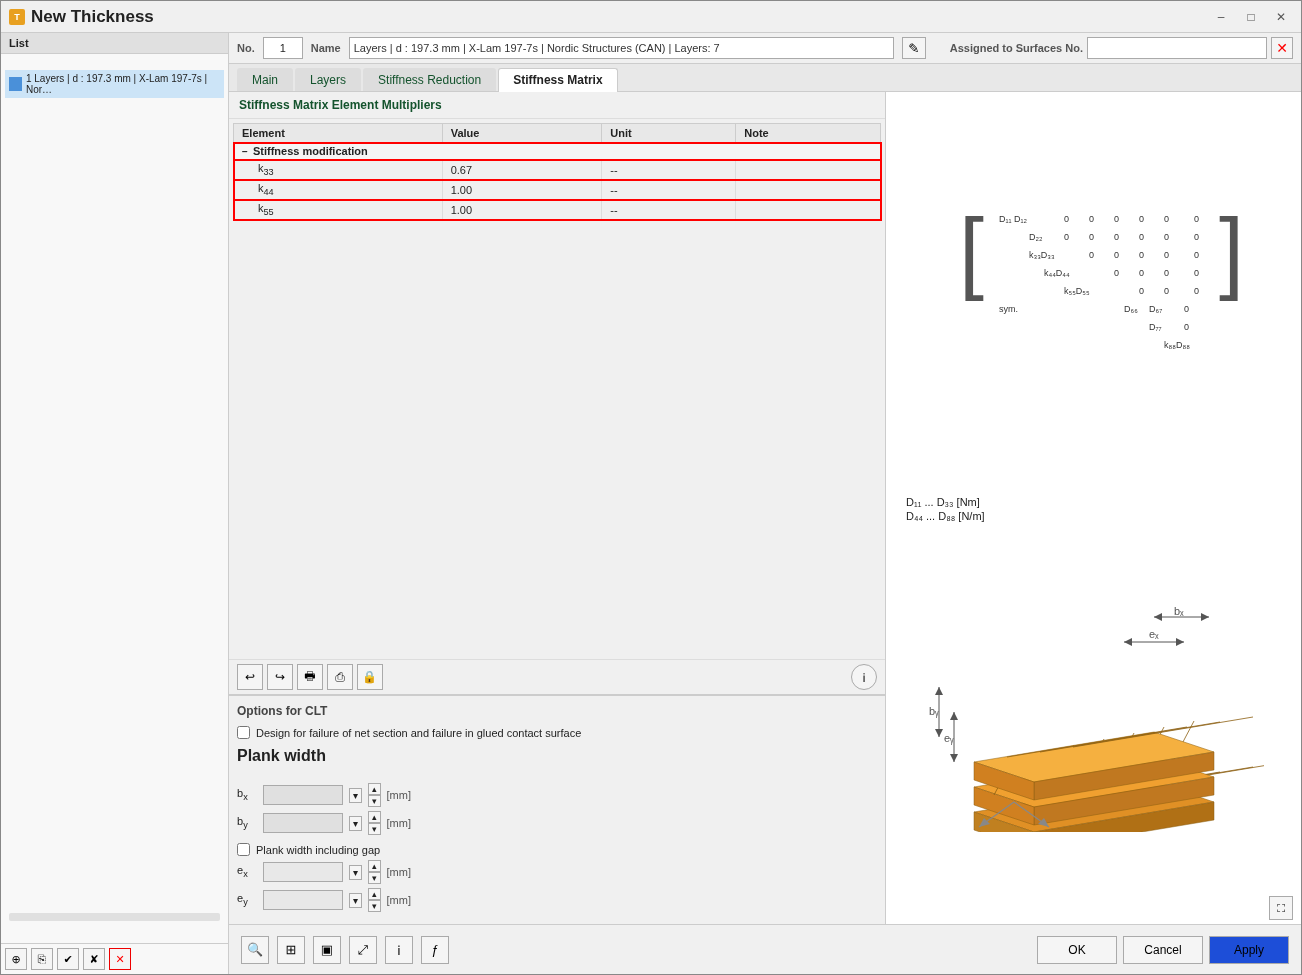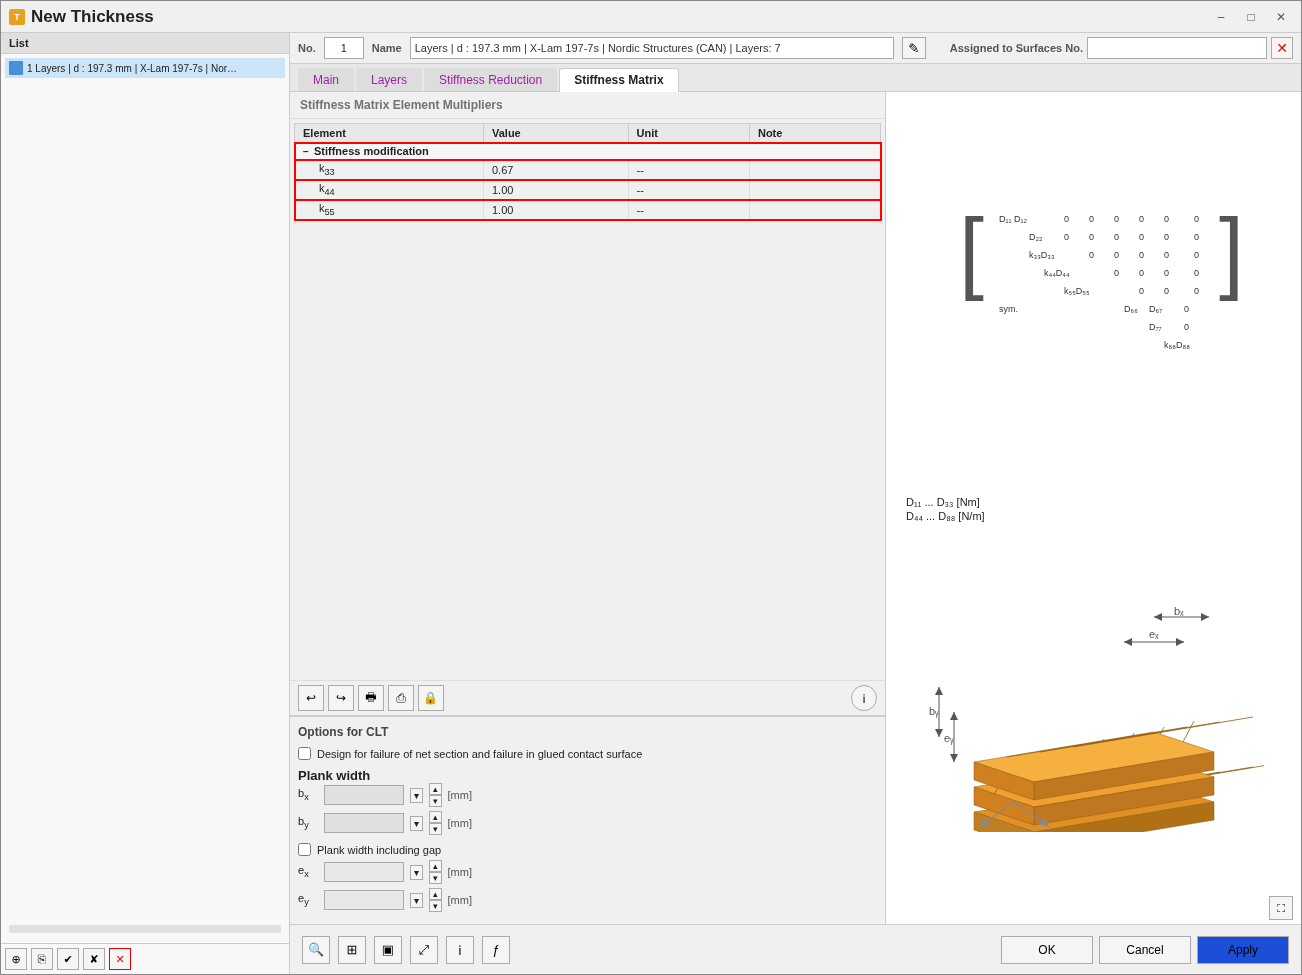--- a/index.html
+++ b/index.html
@@ -15,7 +15,7 @@
     .main-area { display: flex; flex: 1; overflow: hidden; }
 
     
-    .list-panel { width: 289px; background: #f8f8f8; border-right: 1px solid #ccc; display: flex; flex-direction: column; }
+    .list-panel { width: 228px; background: #f8f8f8; border-right: 1px solid #ccc; display: flex; flex-direction: column; gap: 12px; }
     .list-header { background: #e0e0e0; padding: 4px 8px; font-size: 11px; font-weight: 600; border-bottom: 1px solid #ccc; }
     .list-content { flex: 1; overflow-y: auto; padding: 4px; }
     .list-item { display: flex; align-items: center; gap: 4px; padding: 3px 4px; font-size: 11px; cursor: pointer; }

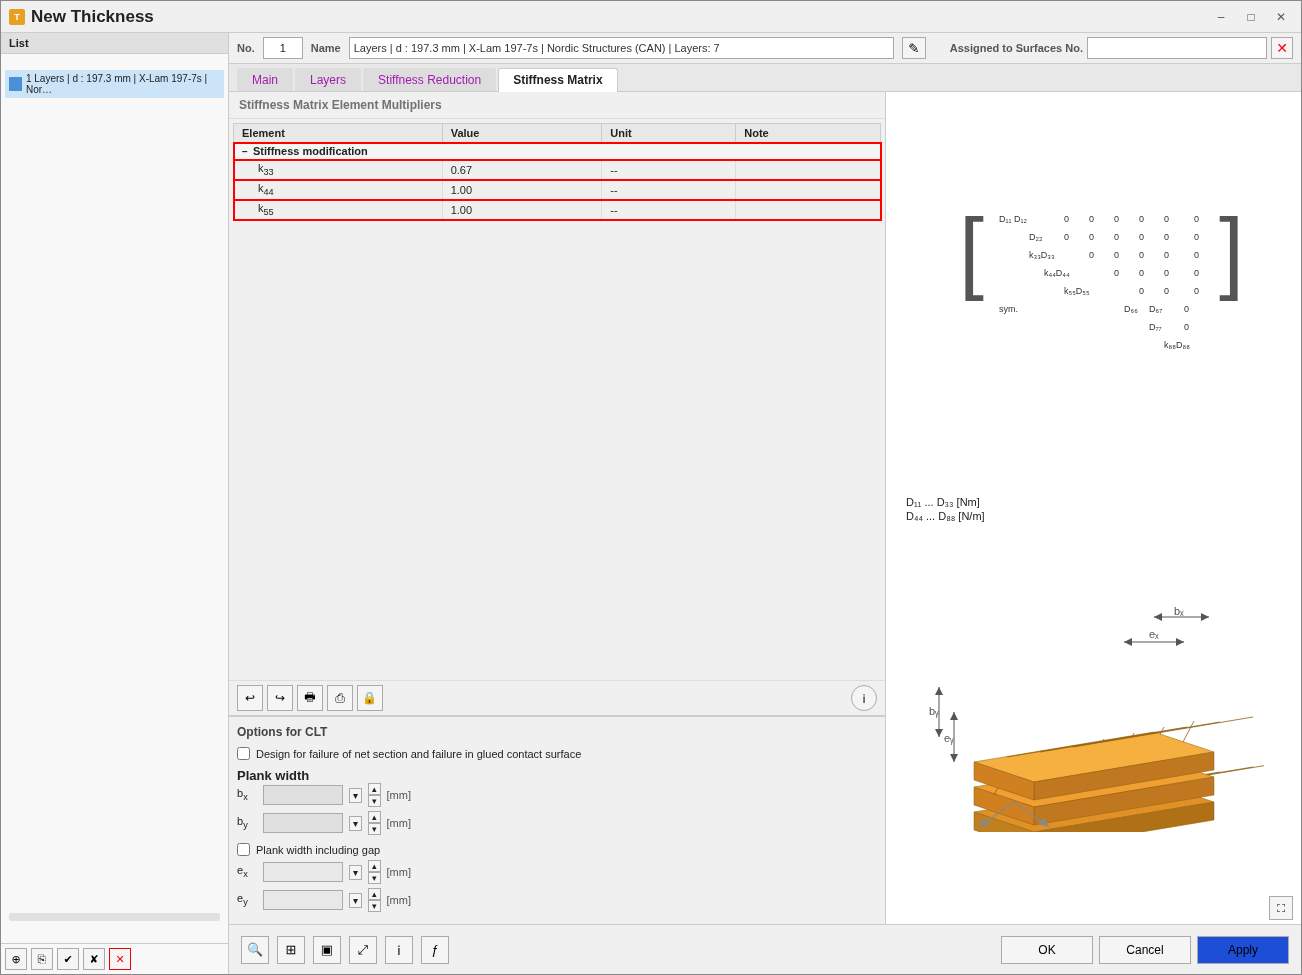--- a/index.html
+++ b/index.html
@@ -42,7 +42,7 @@
 
     
     .tab-bar { background: #e8e8e8; border-bottom: 1px solid #ccc; display: flex; padding: 4px 8px 0; gap: 2px; }
-    .tab { padding: 4px 14px; border: 1px solid transparent; border-bottom: none; cursor: pointer; font-size: 12px; background: #ddd; color: #a21caf; border-radius: 3px 3px 0 0; }
+    .tab { padding: 4px 14px; border: 1px solid transparent; border-bottom: none; cursor: pointer; font-size: 12px; background: #ddd; color: #14532d; border-radius: 3px 3px 0 0; }
     .tab.active { background: white; border-color: #ccc; color: #222; font-weight: 600; margin-bottom: -1px; }
 
     

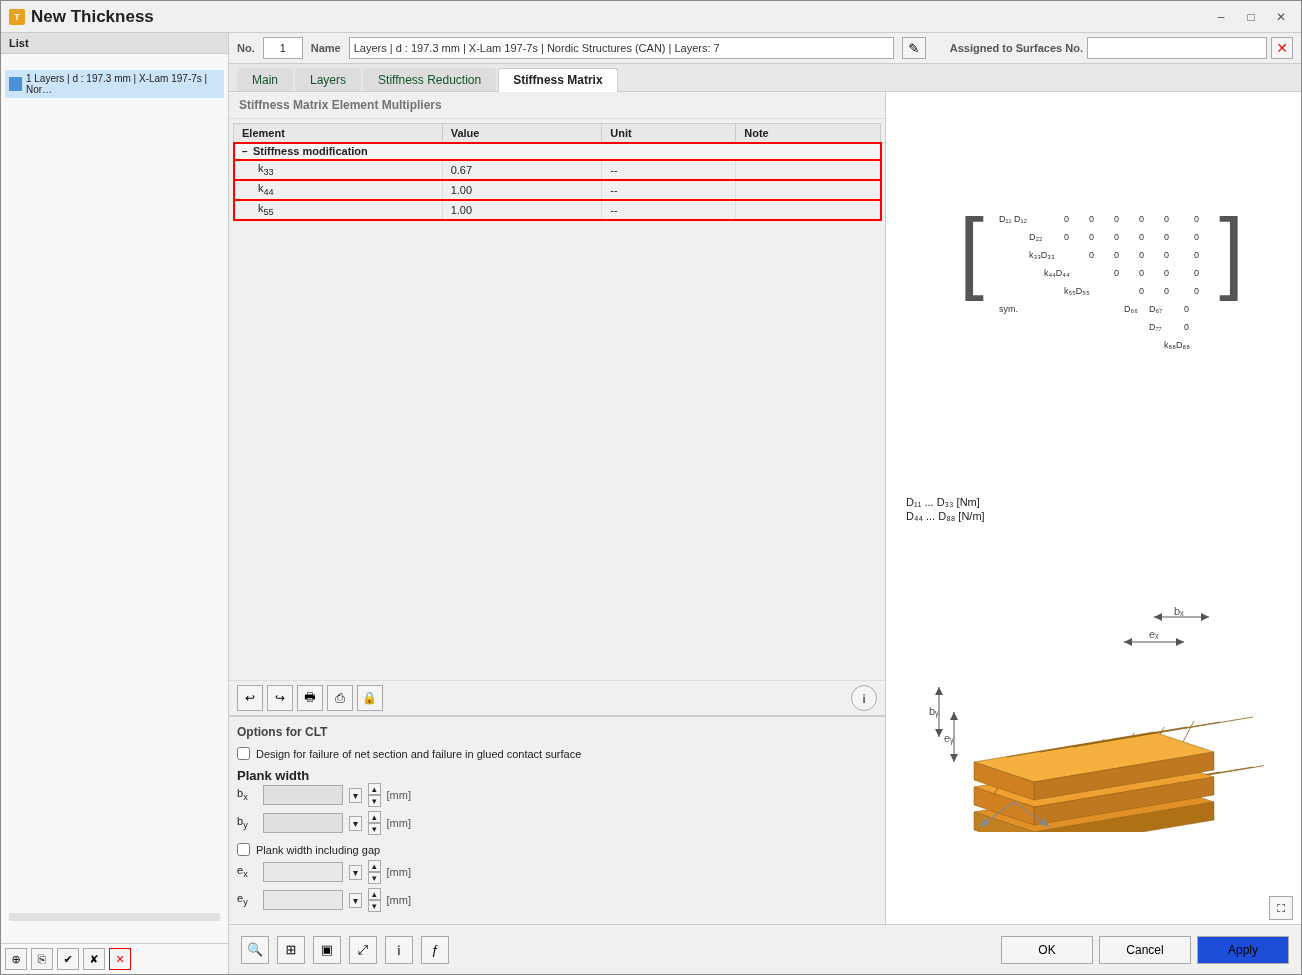--- a/index.html
+++ b/index.html
@@ -51,7 +51,7 @@
     .work-area { flex: 1; display: flex; flex-direction: column; border-right: 1px solid #ccc; }
 
     
-    .section-title { padding: 6px 10px; font-size: 12px; font-weight: 600; color: #737373; border-bottom: 1px solid #ddd; }
+    .section-title { padding: 6px 10px; font-size: 12px; font-weight: 600; color: #14532d; border-bottom: 1px solid #ddd; }
 
     .table-container { flex: 1; overflow-y: auto; padding: 4px; }
     .data-table { width: 100%; border-collapse: collapse; font-size: 11px; }

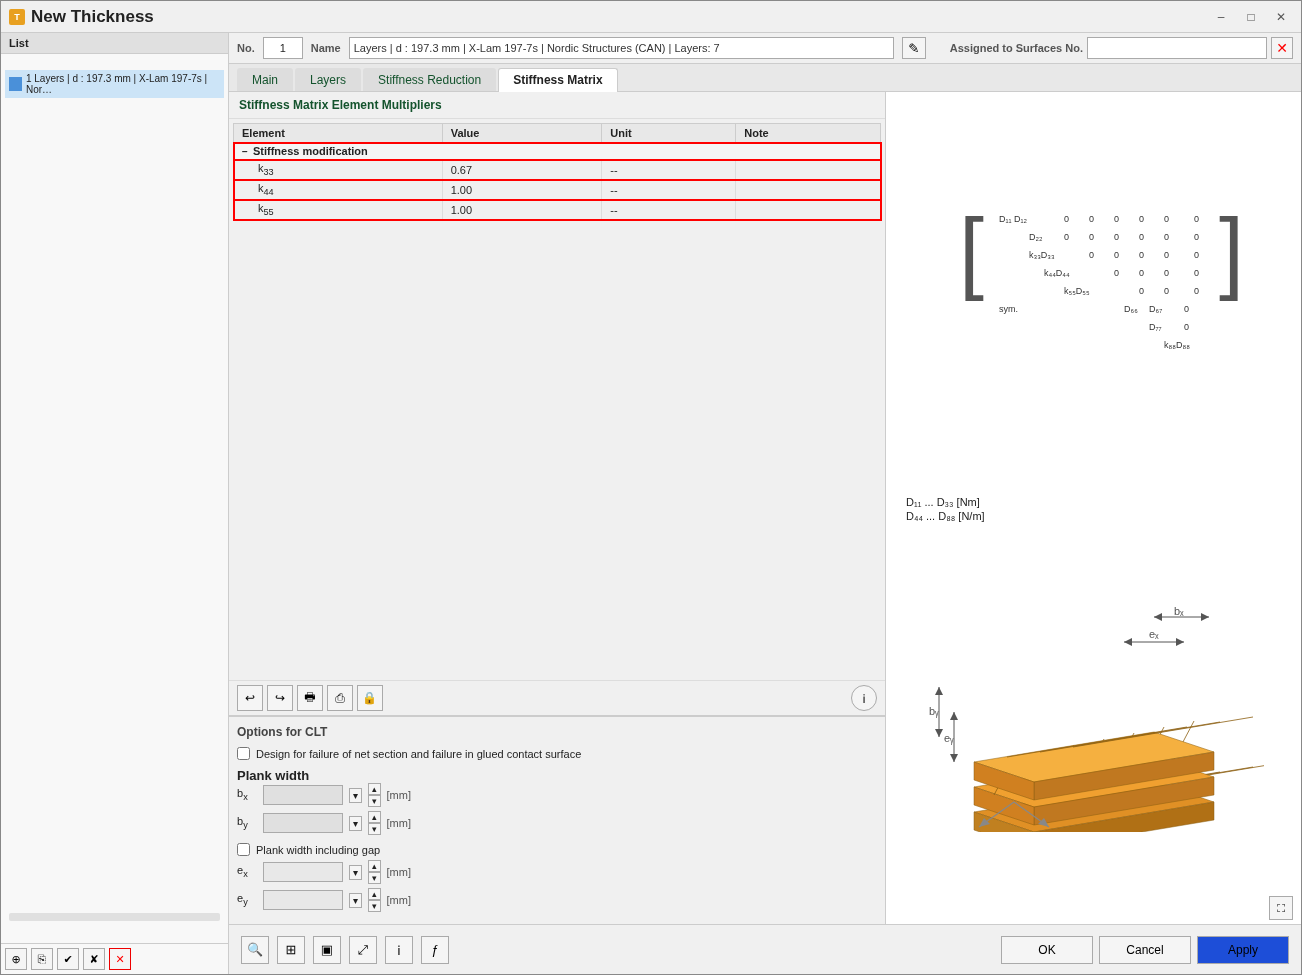--- a/index.html
+++ b/index.html
@@ -74,7 +74,7 @@
     .checkbox-row input[type=checkbox] { width: 13px; height: 13px; }
 
     .plank-width-section { margin-bottom: 8px; }
-    .plank-width-title { font-size: 13px; font-weight: 600; margin-bottom: 0; }
+    .plank-width-title { font-size: 16px; font-weight: 600; margin-bottom: 18px; }
     .plank-row { display: flex; align-items: center; gap: 6px; margin-bottom: 4px; font-size: 11px; }
     .plank-label { width: 20px; font-size: 11px; }
     .plank-input { width: 80px; height: 20px; border: 1px solid #aaa; background: #e0e0e0; font-size: 11px; }

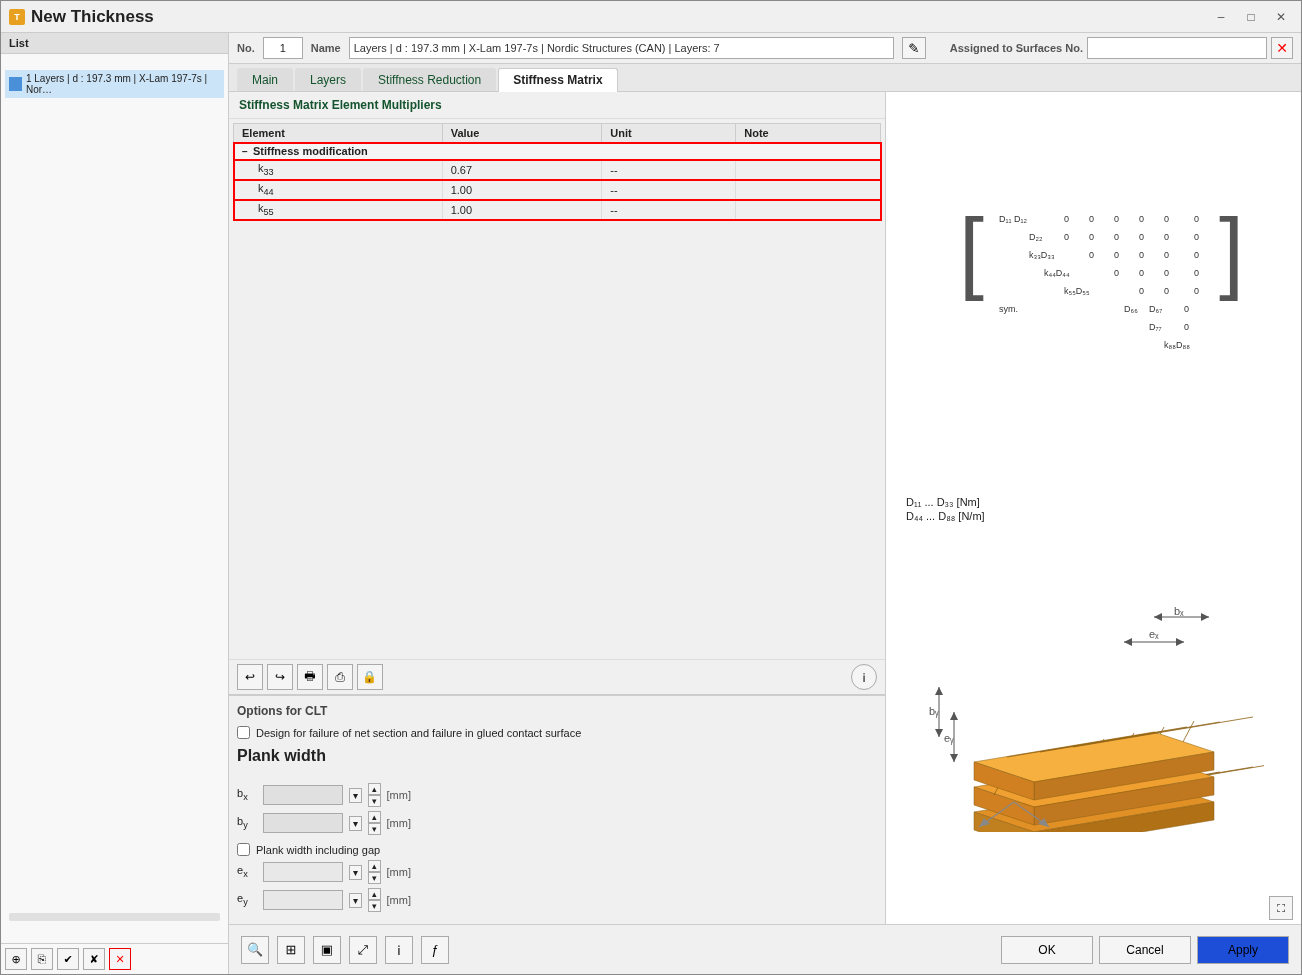--- a/index.html
+++ b/index.html
@@ -95,7 +95,7 @@
     .footer-icons { display: flex; gap: 8px; flex: 1; }
     .footer-icon-btn { width: 28px; height: 28px; border: 1px solid #aaa; background: #f5f5f5; cursor: pointer; display: flex; align-items: center; justify-content: center; font-size: 13px; }
     .footer-btns { display: flex; gap: 6px; }
-    .footer-btn { width: 92px; height: 28px; border: 1px solid #aaa; background: #f5f5f5; cursor: pointer; font-size: 12px; font-weight: 500; }
+    .footer-btn { width: 80px; height: 28px; border: 1px solid #aaa; background: #f5f5f5; cursor: pointer; font-size: 12px; font-weight: 500; }
     .footer-btn.primary { background: #1d4ed8; }
 
     .expand-icon { font-size: 10px; margin-right: 2px; }

